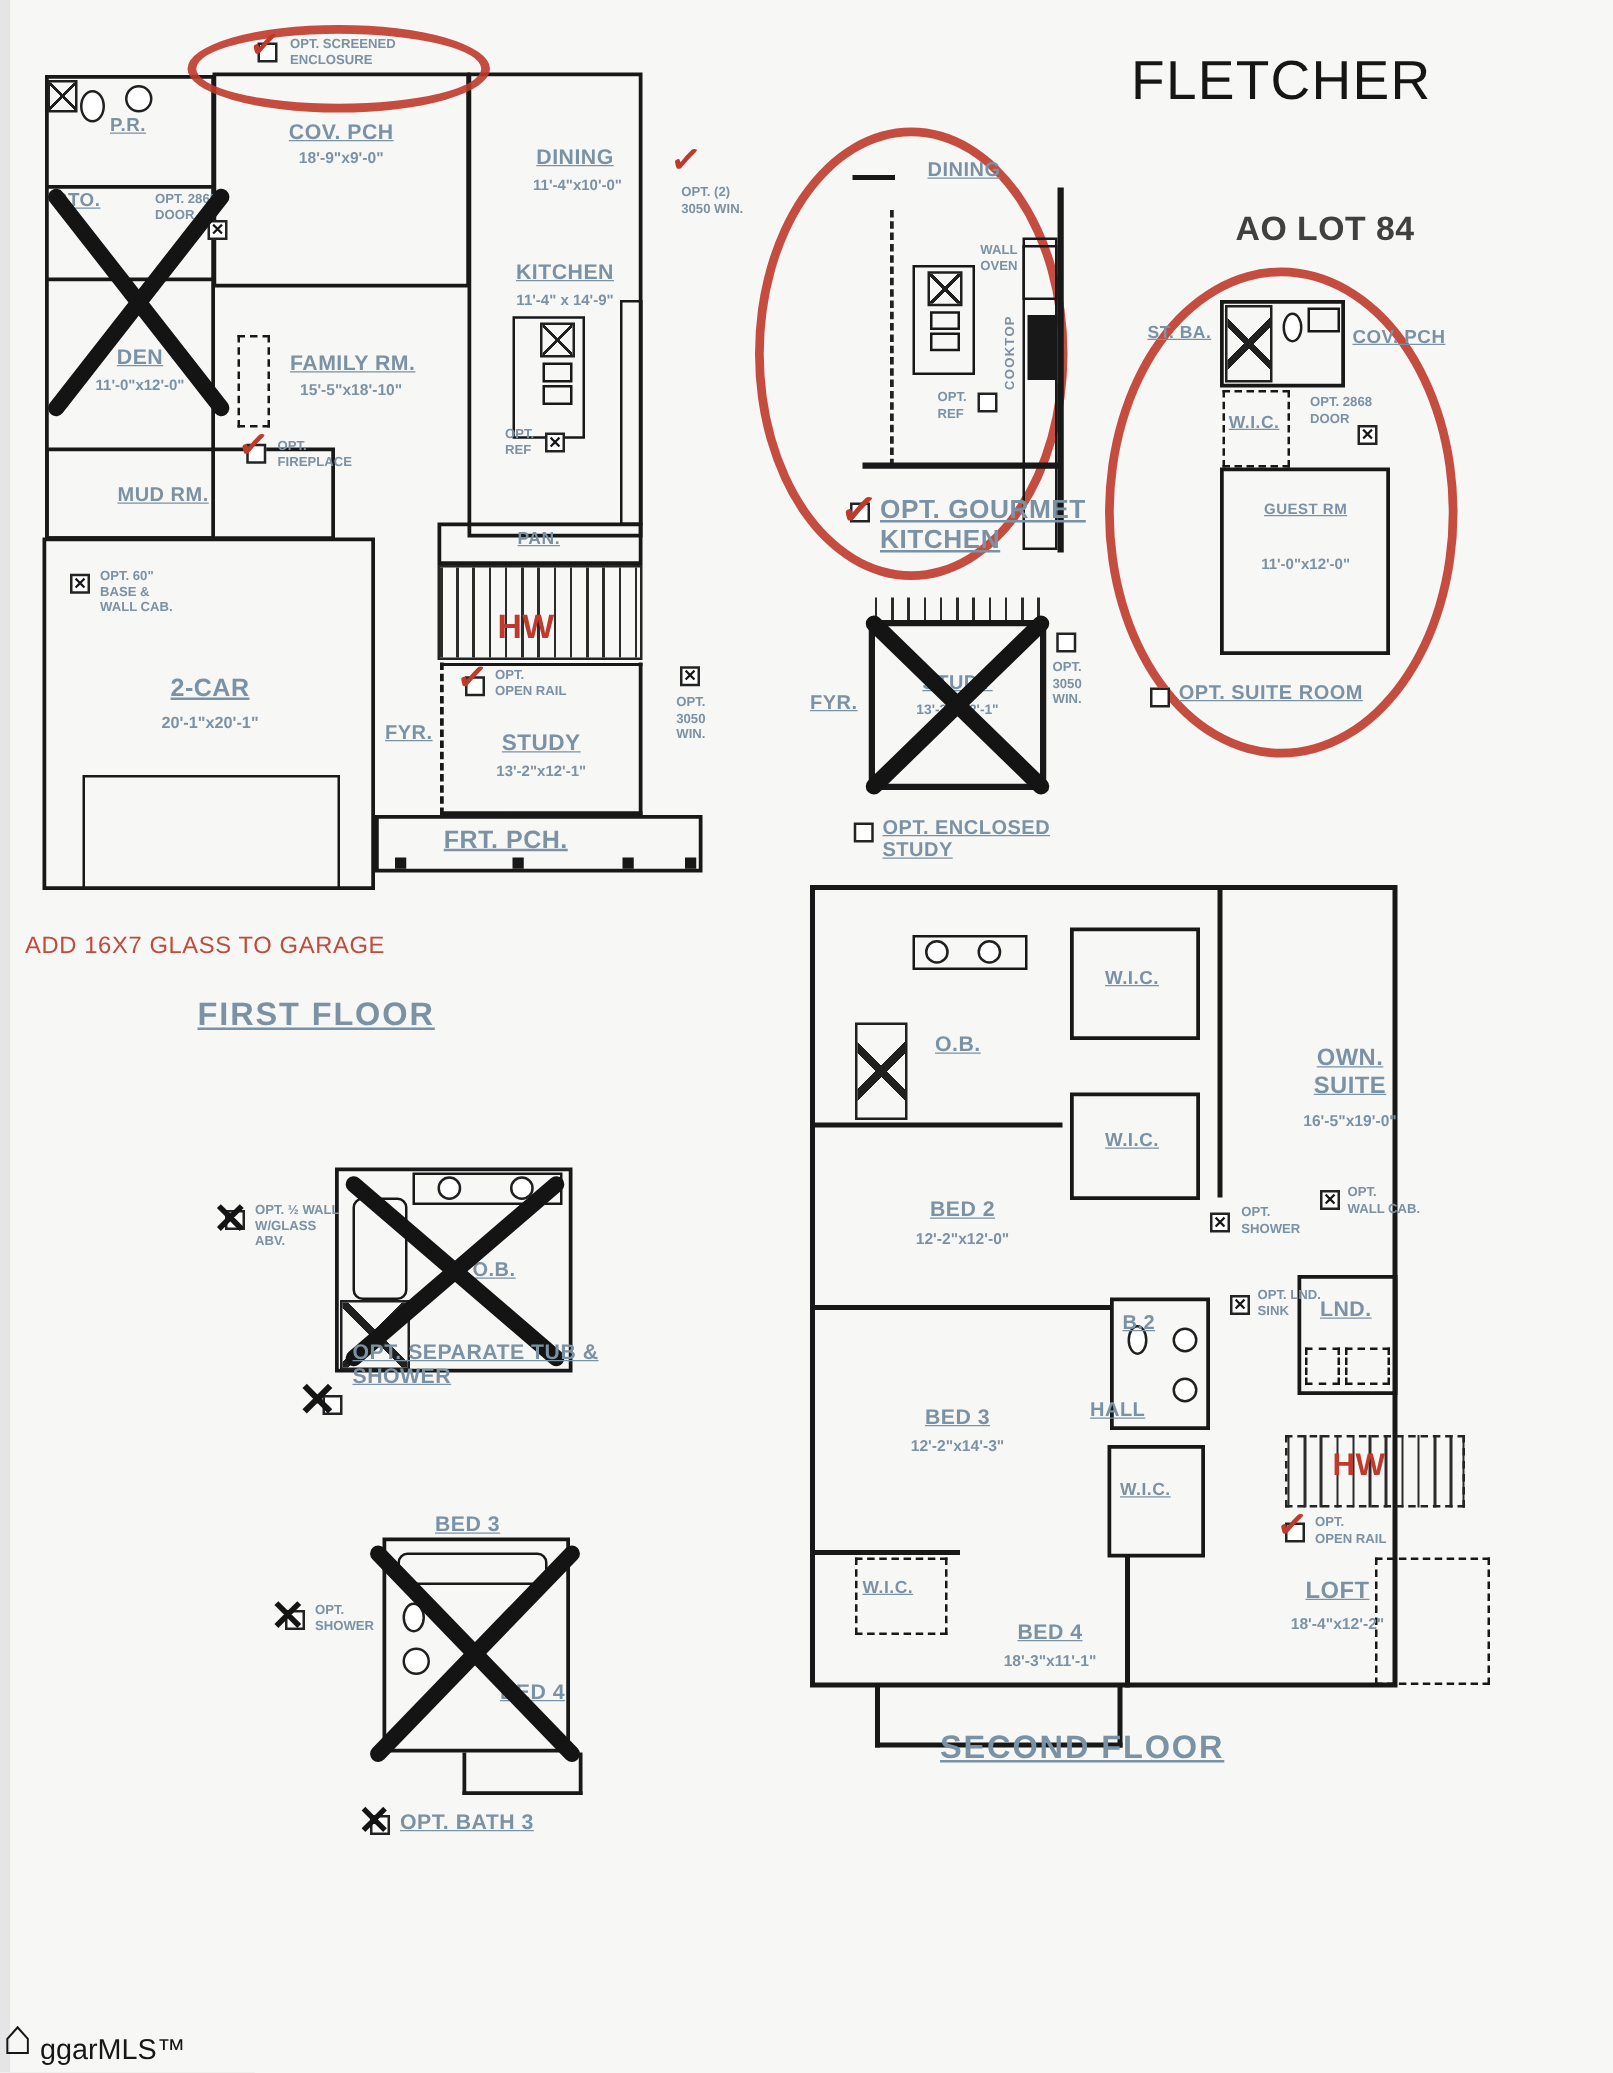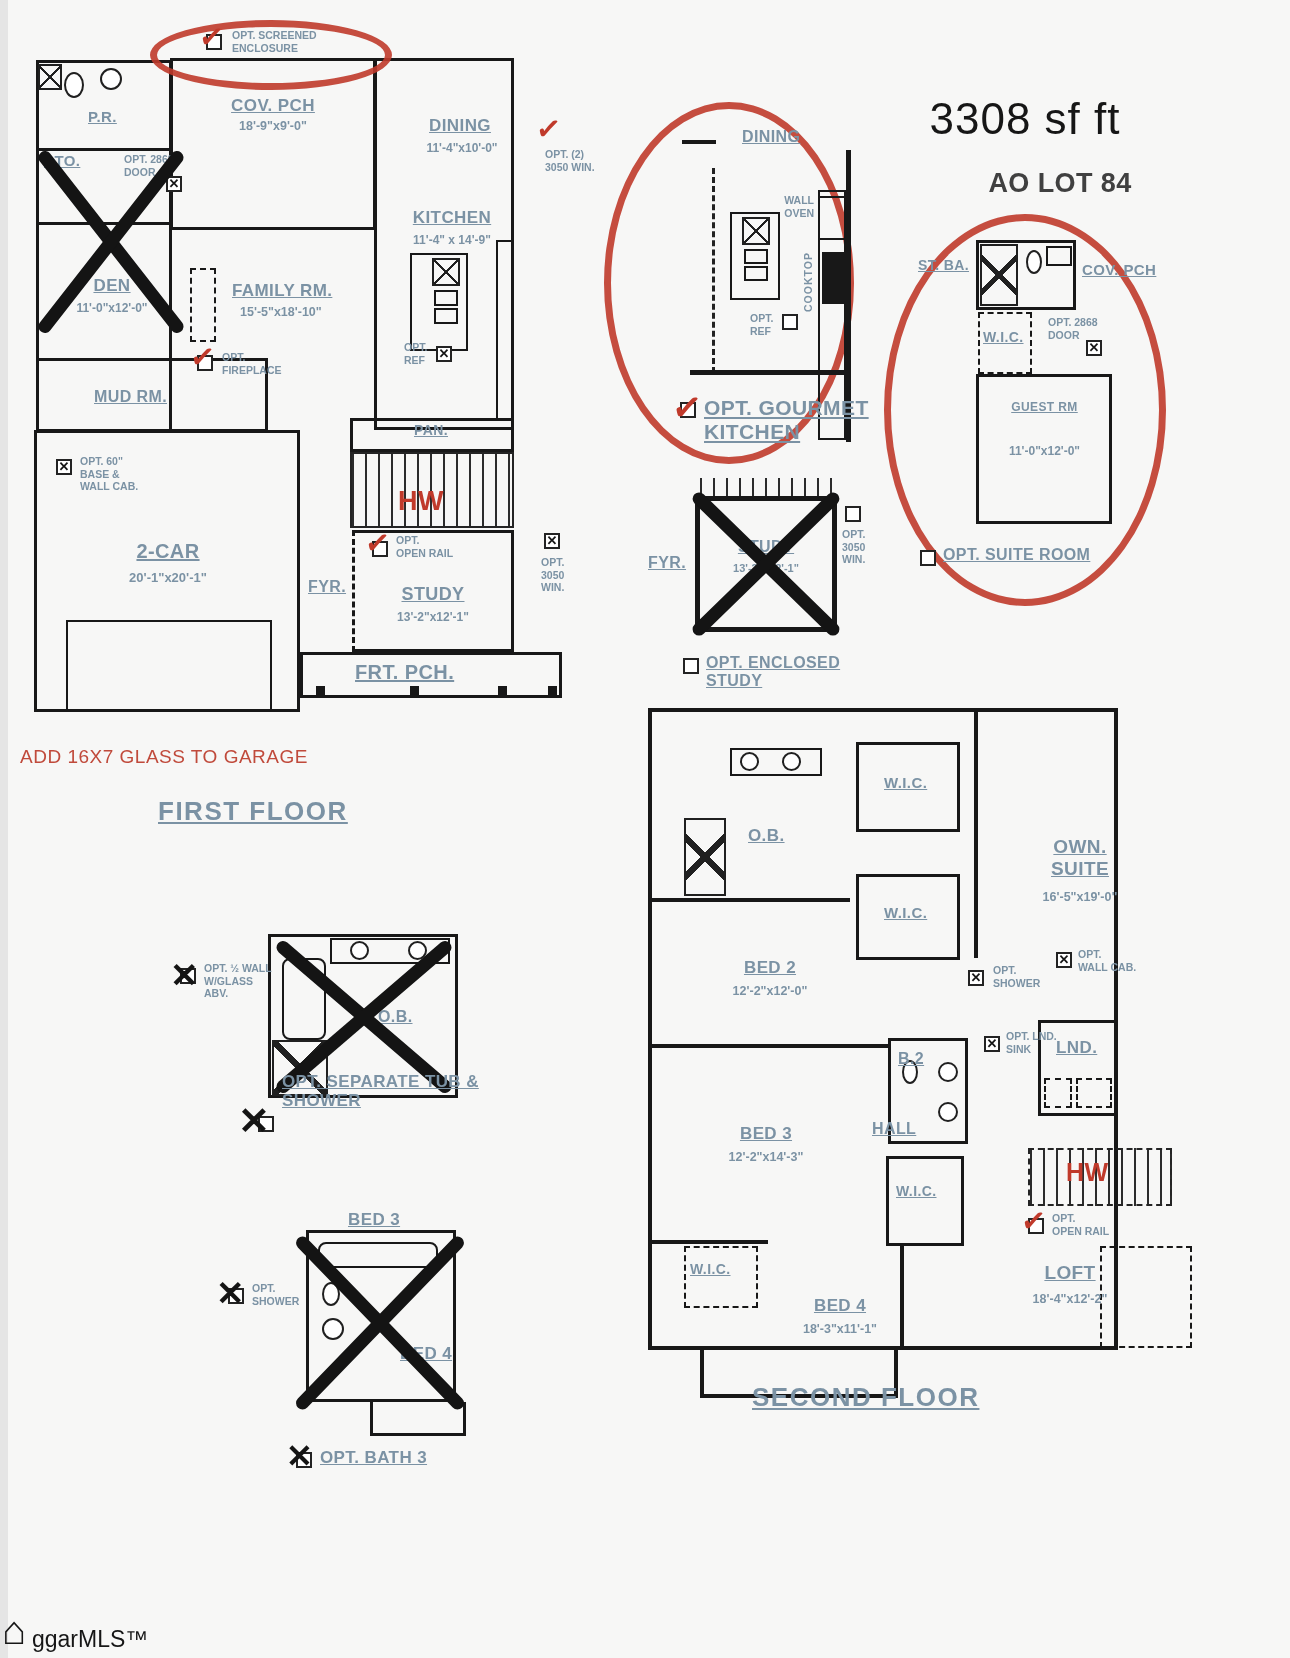--- a/index.html
+++ b/index.html
@@ -44,6 +44,7 @@
 <div class="sheet">
   <div class="a" style="left:0;top:0;width:8px;height:1658px;background:#e5e5e5"></div>
 
+  <div class="ttl" style="left:860px;top:40px;width:330px">FLETCHER</div>
   <div class="ttl" style="left:860px;top:94px;width:330px">3308 sf ft</div>
   <div class="lbl rd ctr" style="left:930px;top:168px;width:260px;font-size:27px;color:#404040">AO LOT 84</div>
 

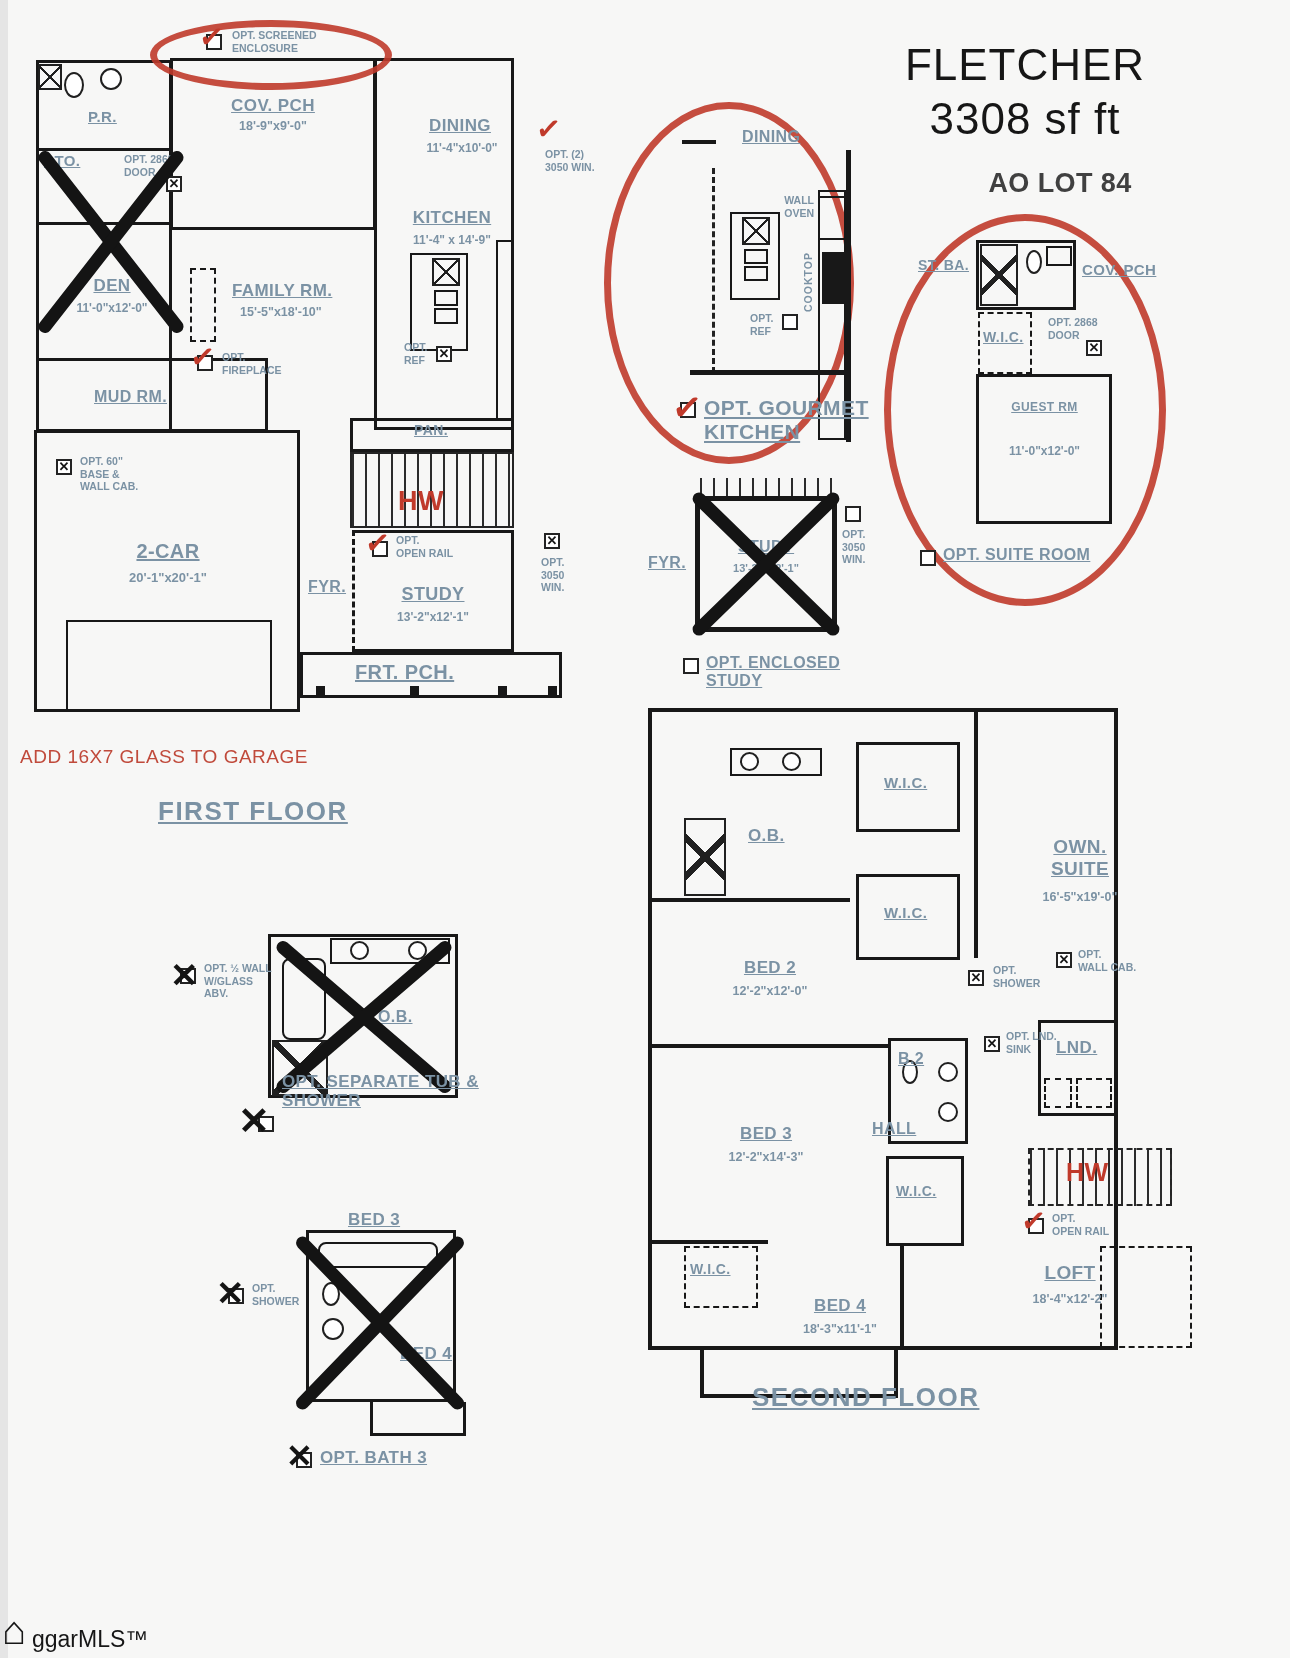--- a/index.html
+++ b/index.html
@@ -77,7 +77,7 @@
     <div class="rm thin" style="left:434px;top:308px;width:24px;height:16px"></div>
     <div class="rm thin" style="left:496px;top:240px;width:18px;height:180px"></div>
 
-    <div class="lbl u" style="left:88px;top:108px;font-size:15px">P.R.</div>
+    <div class="lbl u" style="left:88px;top:92px;font-size:15px">P.R.</div>
     <div class="lbl u" style="left:44px;top:152px;font-size:15px">STO.</div>
     <div class="lbl u ctr" style="left:208px;top:96px;width:130px;font-size:17px">COV. PCH</div>
     <div class="dm ctr" style="left:208px;top:119px;width:130px;font-size:12.5px;text-align:center">18'-9"x9'-0"</div>

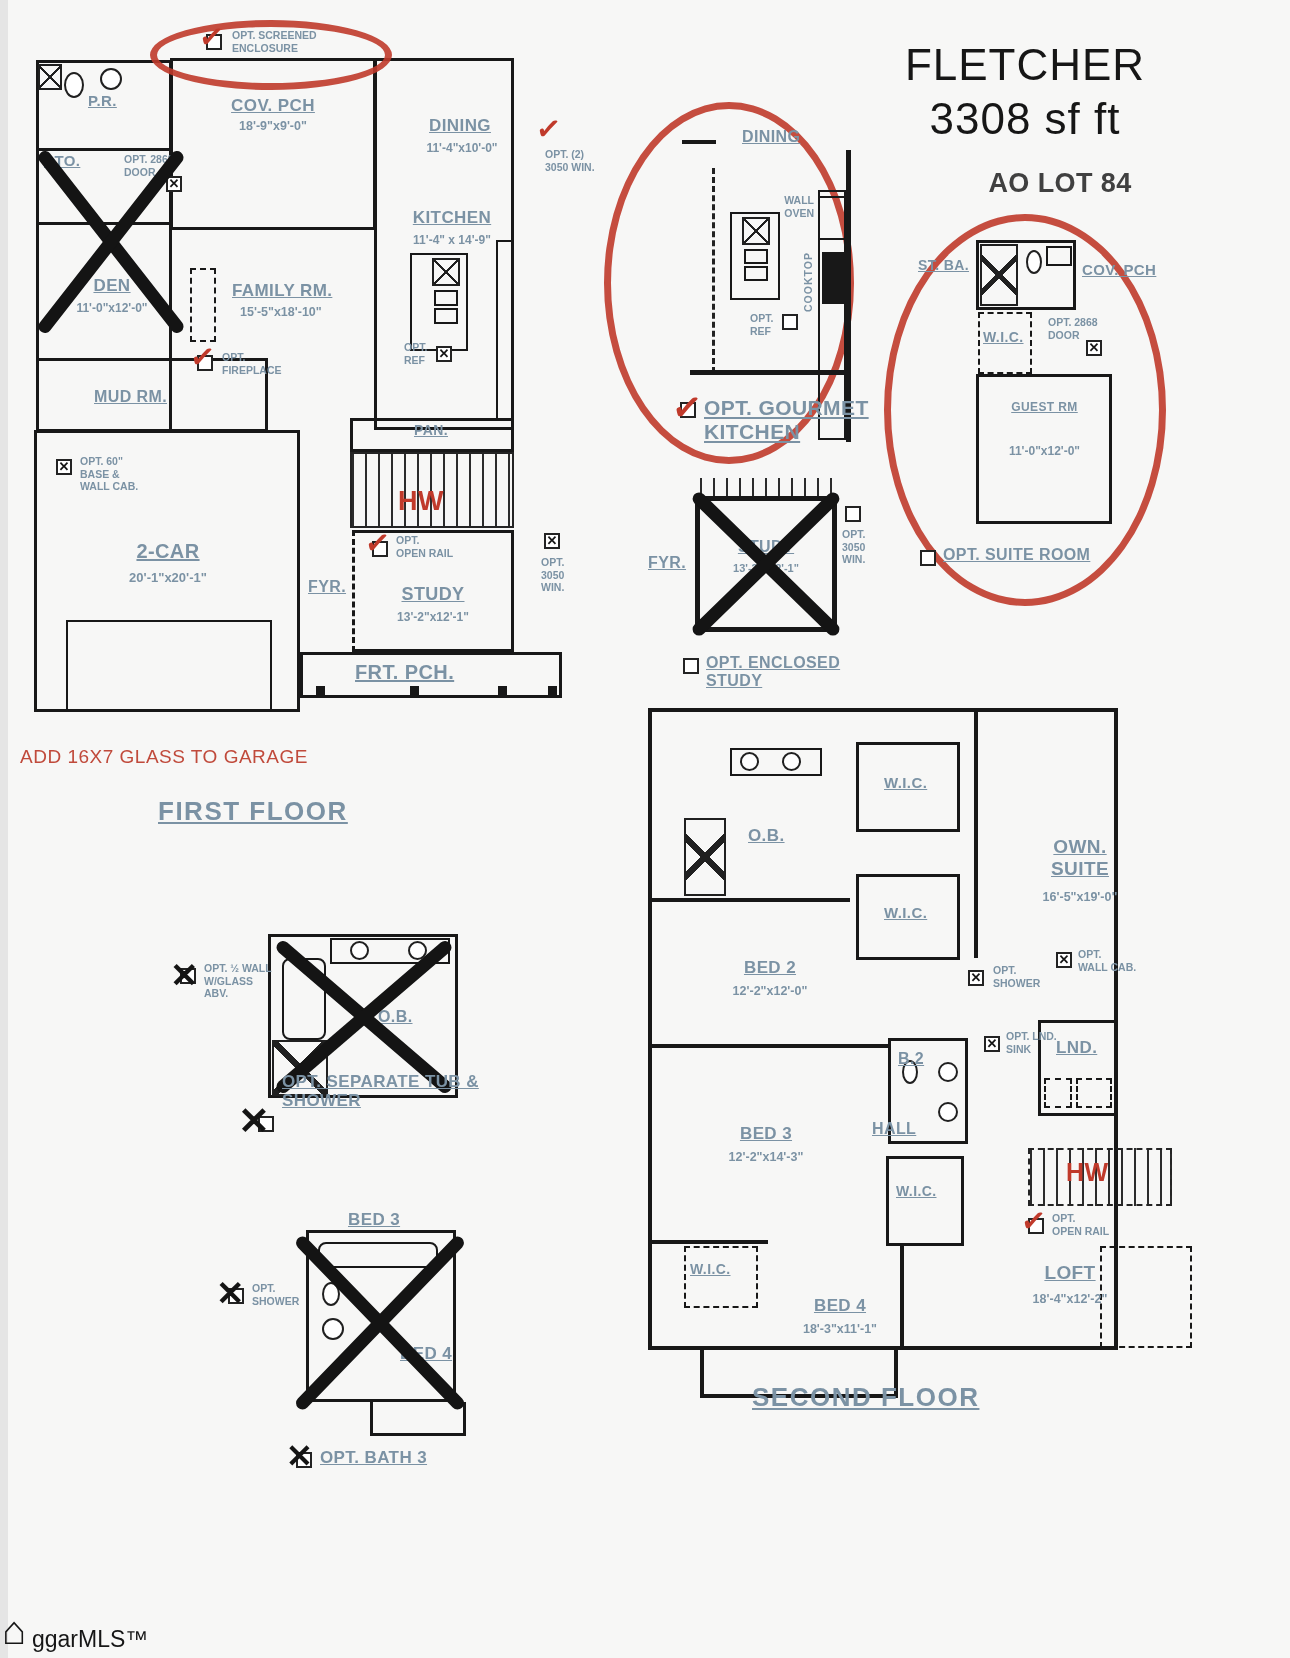--- a/index.html
+++ b/index.html
@@ -45,7 +45,6 @@
   <div class="a" style="left:0;top:0;width:8px;height:1658px;background:#e5e5e5"></div>
 
   <div class="ttl" style="left:860px;top:40px;width:330px">FLETCHER</div>
-  <div class="ttl" style="left:860px;top:94px;width:330px">3308 sf ft</div>
   <div class="lbl rd ctr" style="left:930px;top:168px;width:260px;font-size:27px;color:#404040">AO LOT 84</div>
 
   <div>

